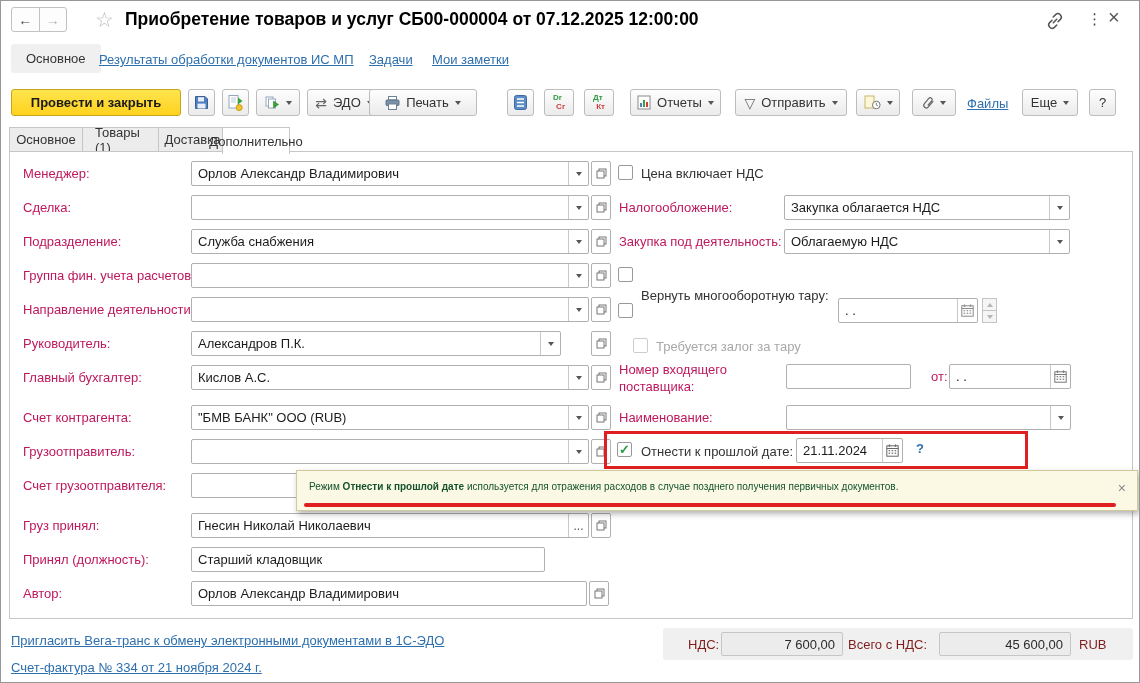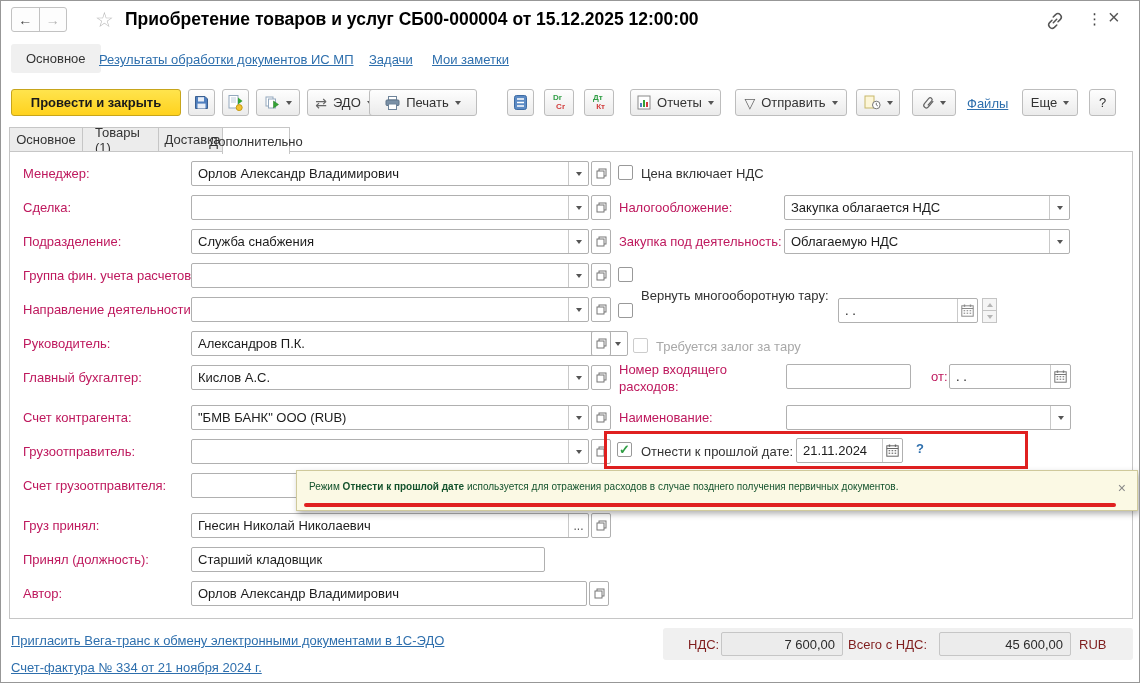--- a/index.html
+++ b/index.html
@@ -75,7 +75,7 @@
       </span>
   </div>
   <span id="star">☆</span>
-  <div id="title">Приобретение товаров и услуг СБ00-000004 от 15.12.2025 12:00:00</div>
+  <div id="title">Приобретение товаров и услуг СБ00-000004 от 07.12.2025 12:00:00</div>
   <span id="linkico">
     <svg width="20" height="20" viewBox="0 0 20 20" fill="none" stroke="#555" stroke-width="1.5" stroke-linecap="round">
       <path d="M8.3 11.7 L11.7 8.3"></path>

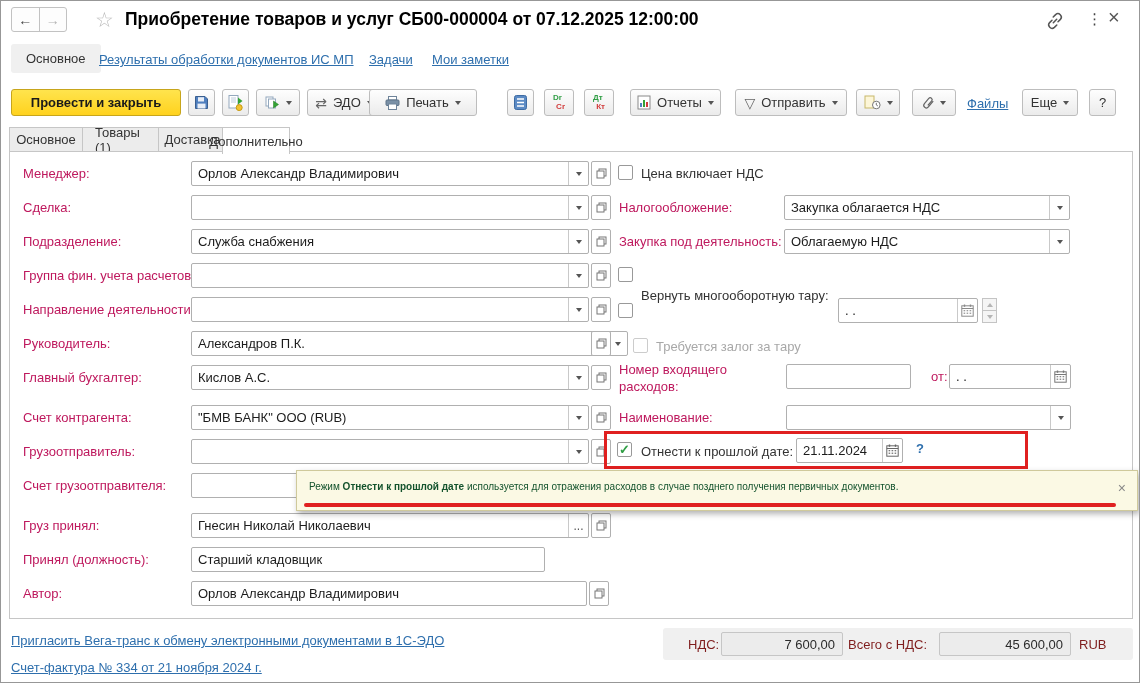--- a/index.html
+++ b/index.html
@@ -307,7 +307,7 @@
     </button>
 
   <div class="lbl" style="top:335px">Руководитель:</div>
-  <div class="combo" style="left:190px;top:330px;width:437px">
+  <div class="combo" style="left:190px;top:330px;width:370px">
     <span class="val">Александров П.К.</span>
     <span class="cell">
         <i class="darr"></i>

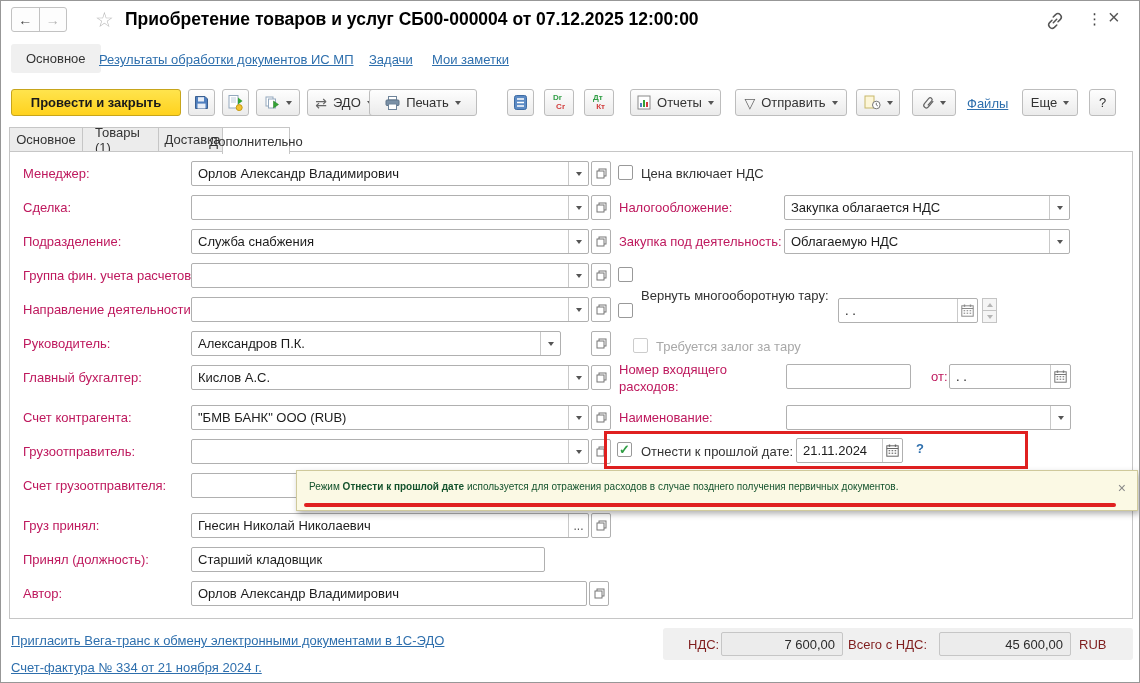--- a/index.html
+++ b/index.html
@@ -457,7 +457,7 @@
   <span class="cblbl disabled" style="left:655px;top:338px">Требуется залог за тару</span>
 
   <div class="lbl" style="left:618px;top:361px">Номер входящего</div>
-  <div class="lbl" style="left:618px;top:378px">расходов:</div>
+  <div class="lbl" style="left:618px;top:378px">поставщика:</div>
   <div class="input" style="left:785px;top:363px;width:125px"></div>
   <div class="lbl" style="left:930px;top:368px">от:</div>
   <div class="combo" style="left:948px;top:363px;width:122px">

